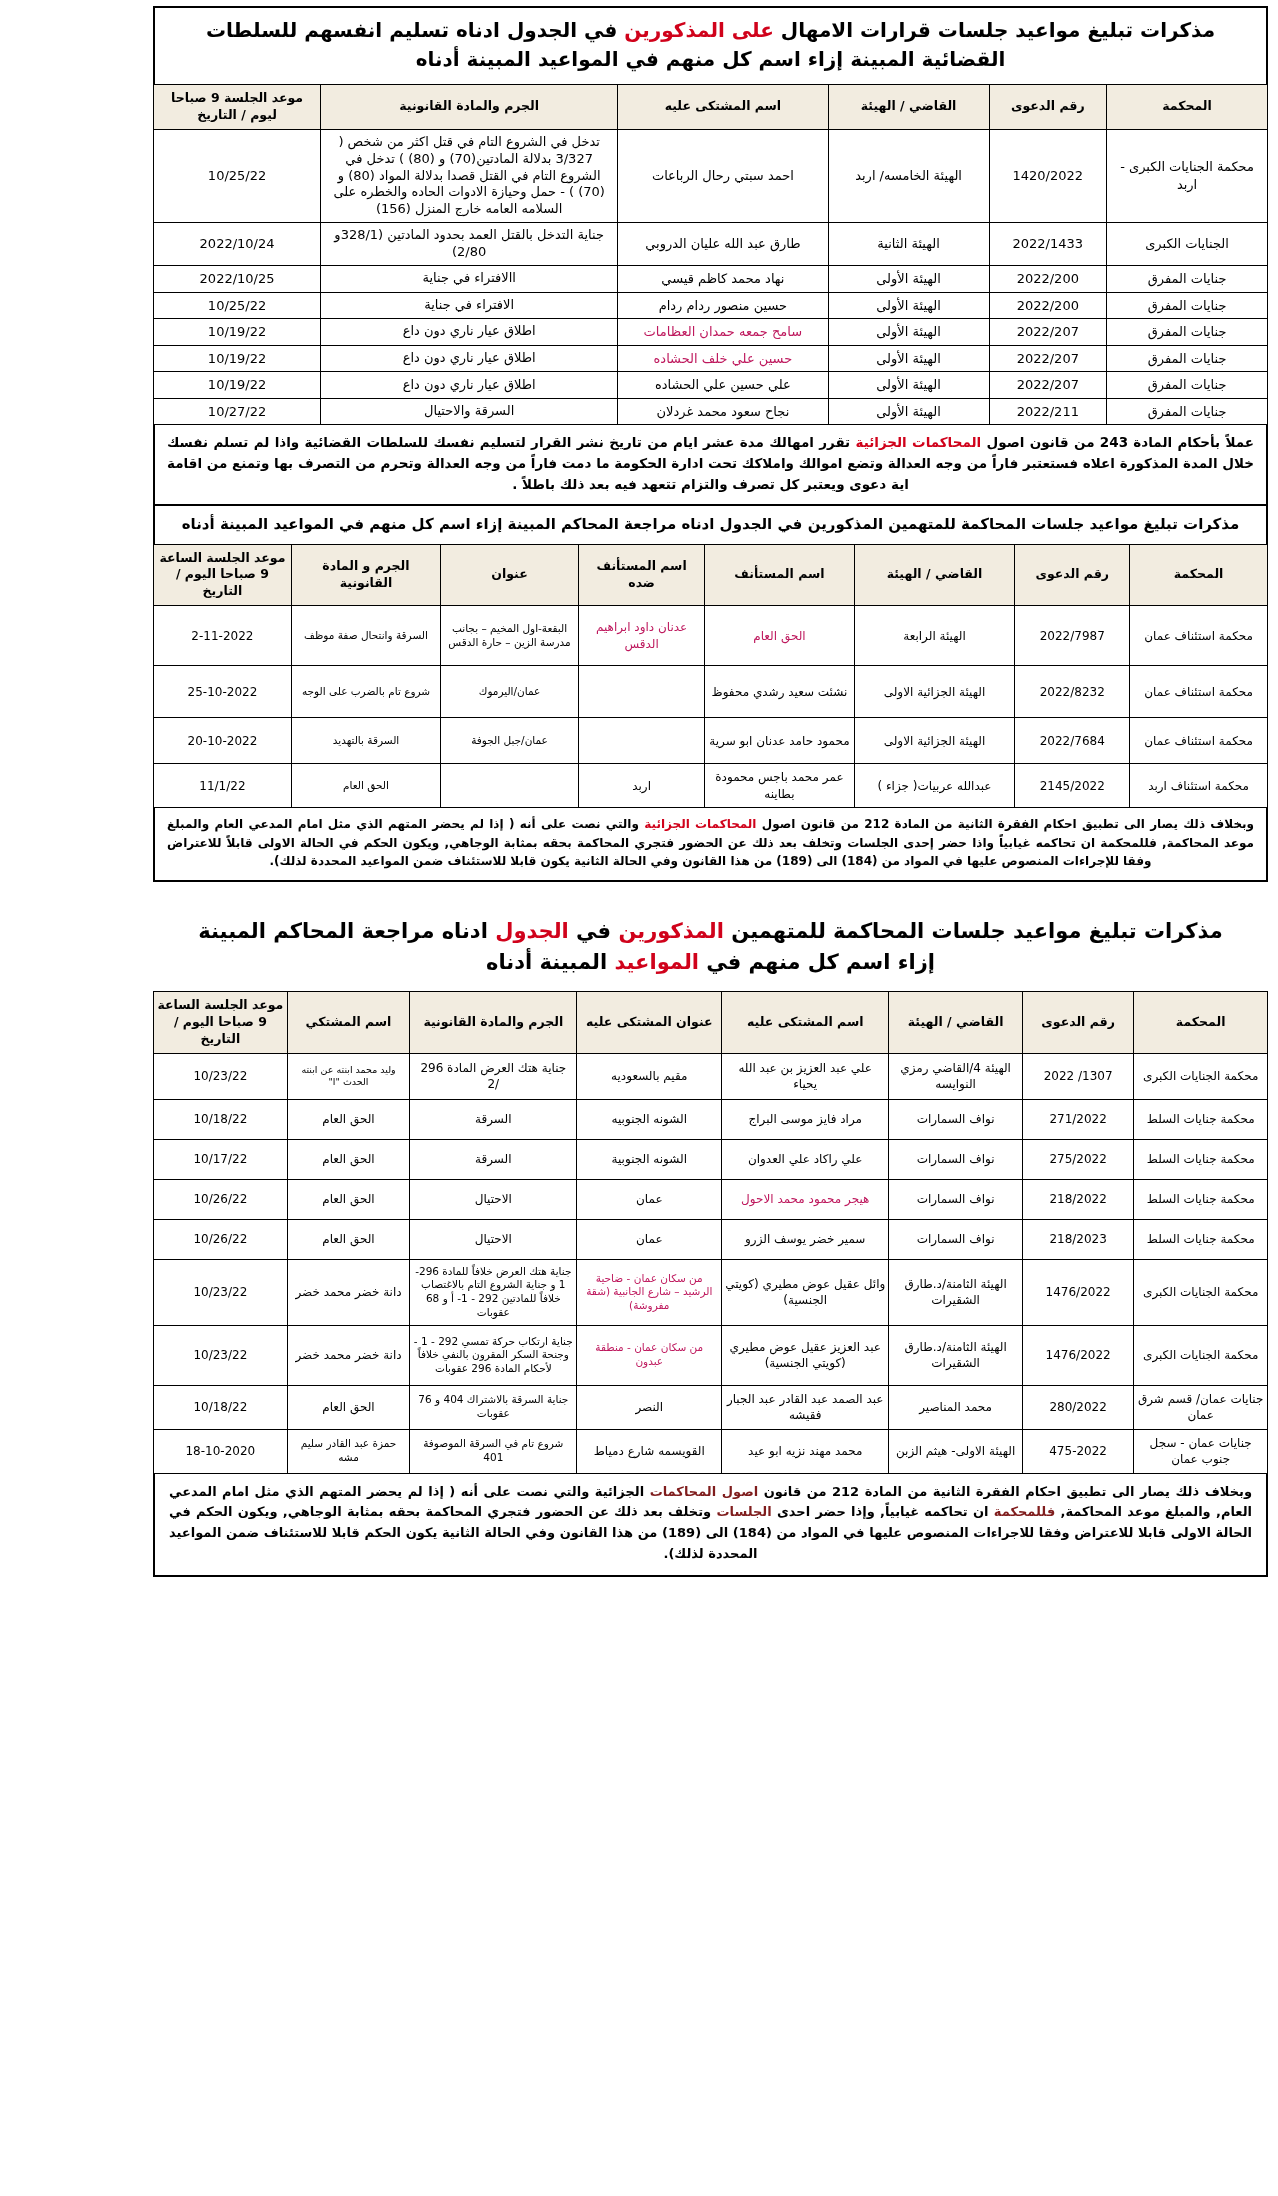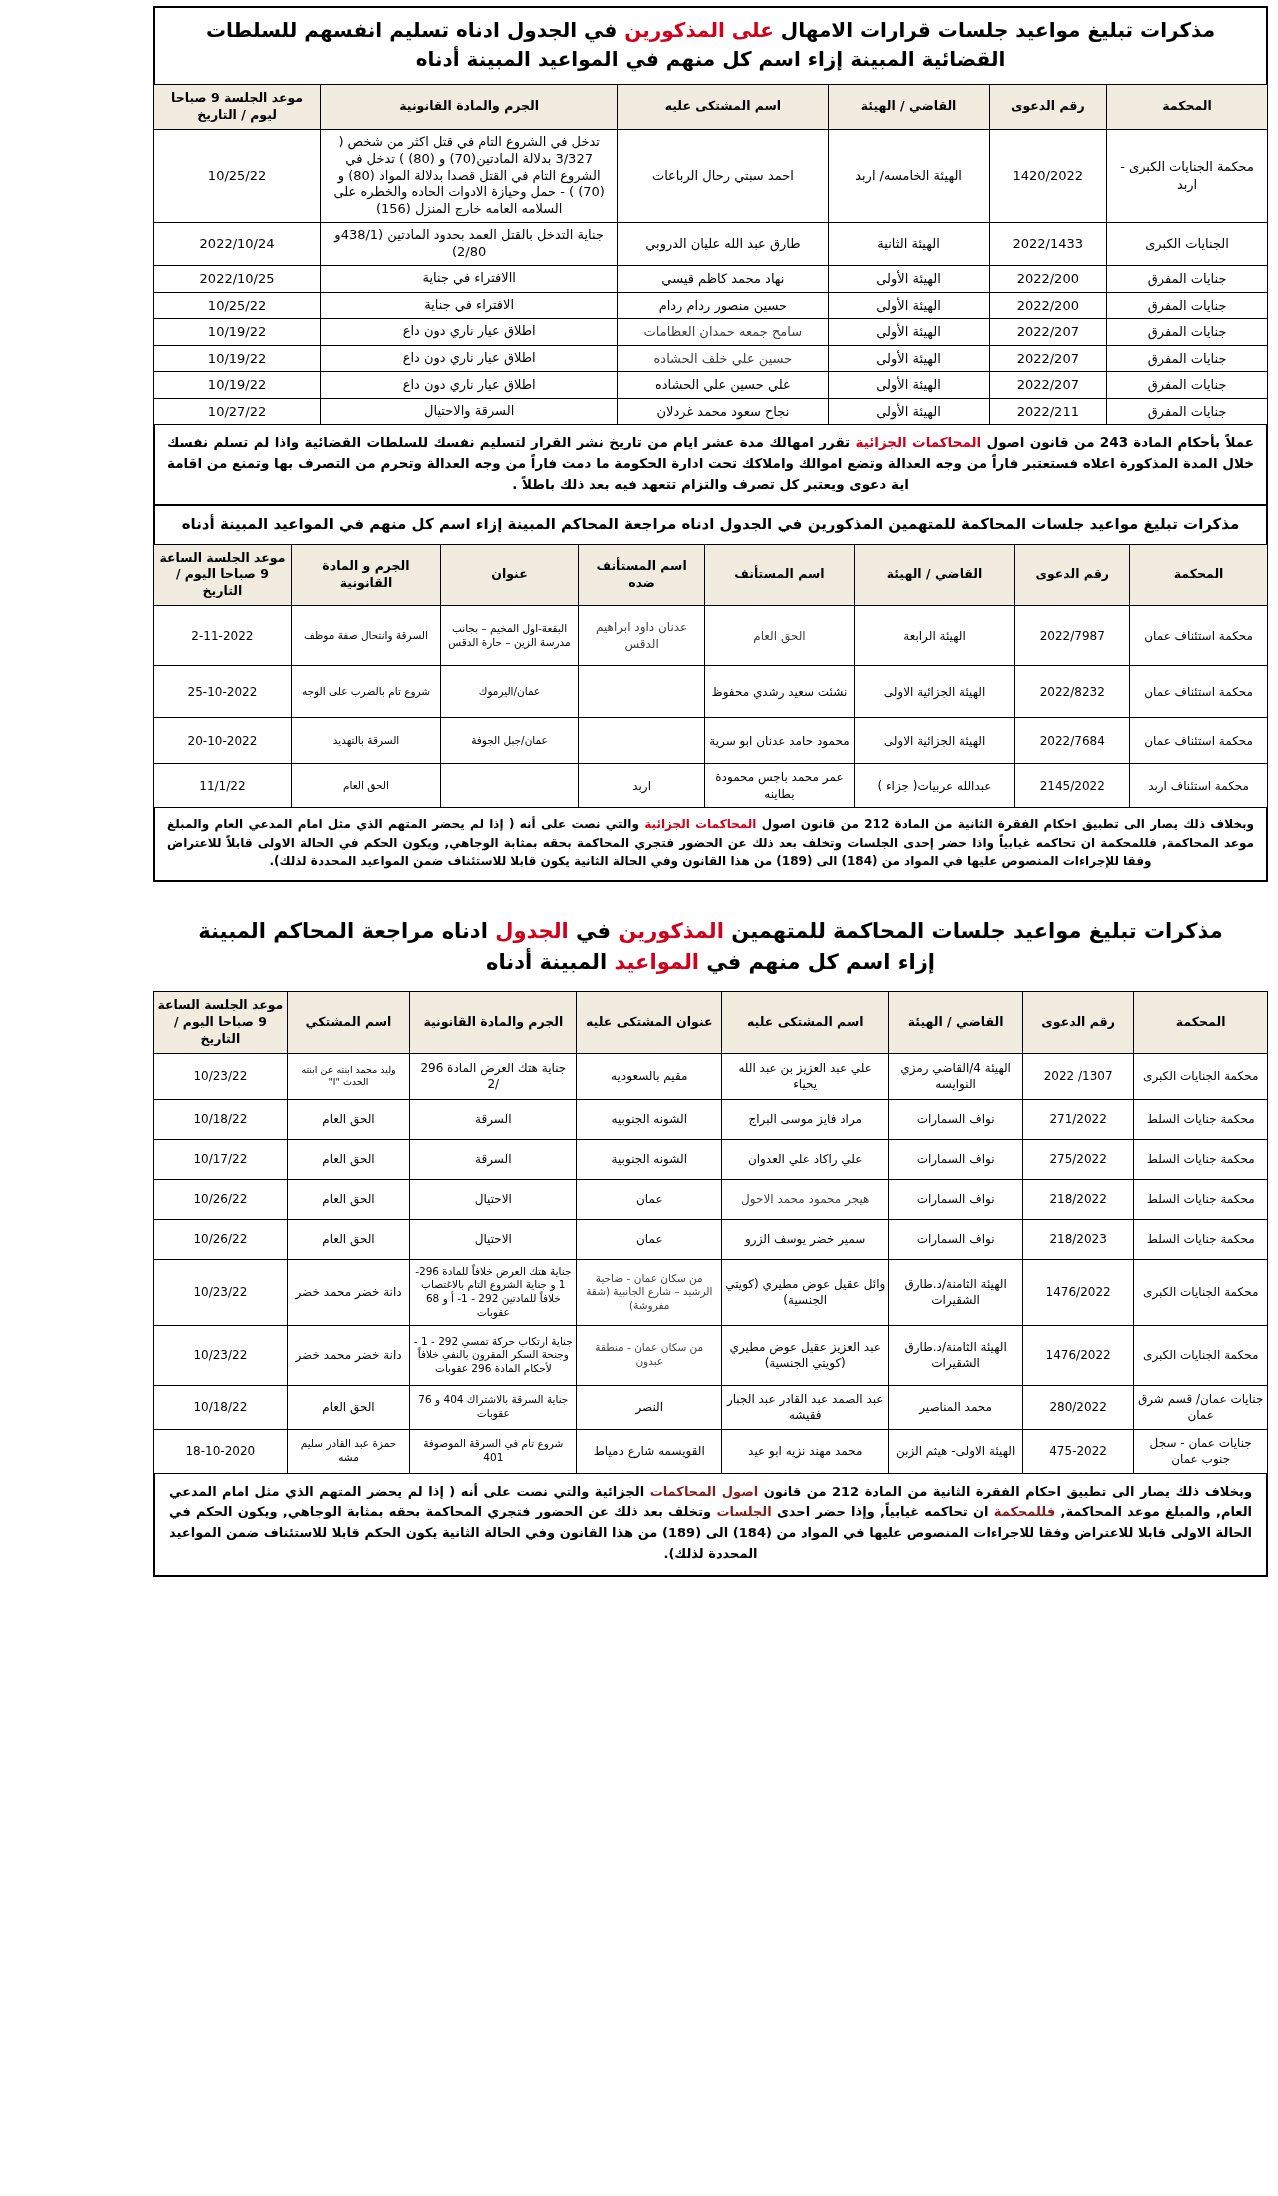--- a/index.html
+++ b/index.html
@@ -140,7 +140,7 @@
           <td>2022/1433</td>
           <td>الهيئة الثانية</td>
           <td>طارق عبد الله عليان الدروبي</td>
-          <td class="small">جناية التدخل بالقتل العمد بحدود المادتين (438/1و 2/80)</td>
+          <td class="small">جناية التدخل بالقتل العمد بحدود المادتين (328/1و 2/80)</td>
           <td>2022/10/24</td>
         </tr>
         <tr>

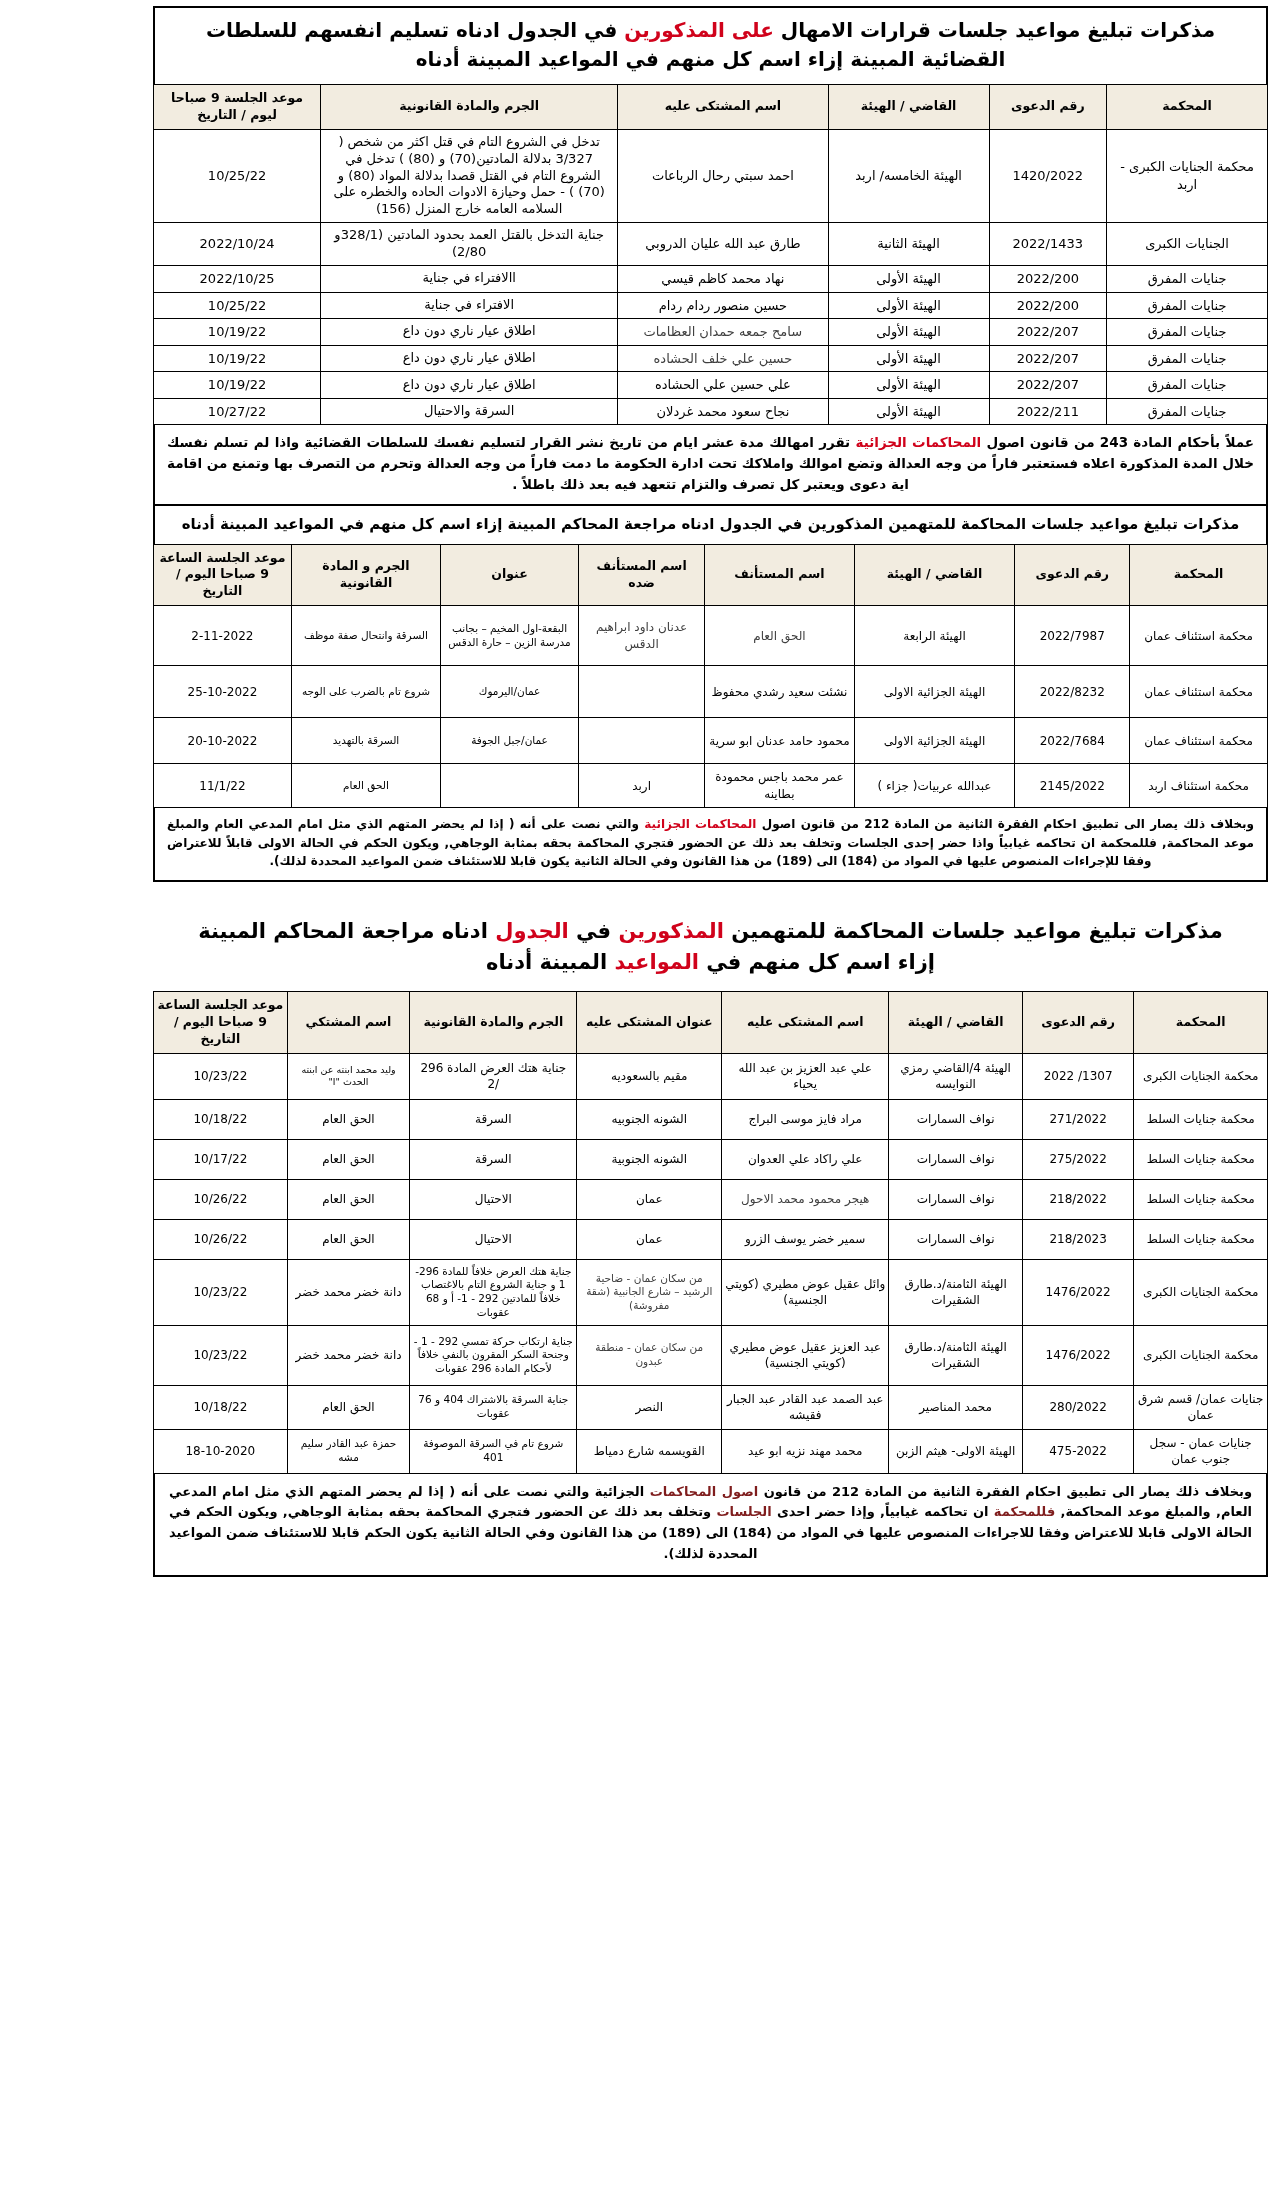--- a/index.html
+++ b/index.html
@@ -44,7 +44,7 @@
     vertical-align:middle;
   }
   .t1 td{font-size:13px;}
-  .red{color:#404040;}
+  .red{color:#be185d;}
   .small{font-size:10.5px;line-height:1.3;}
   .tiny{font-size:9.5px;line-height:1.25;}
 

